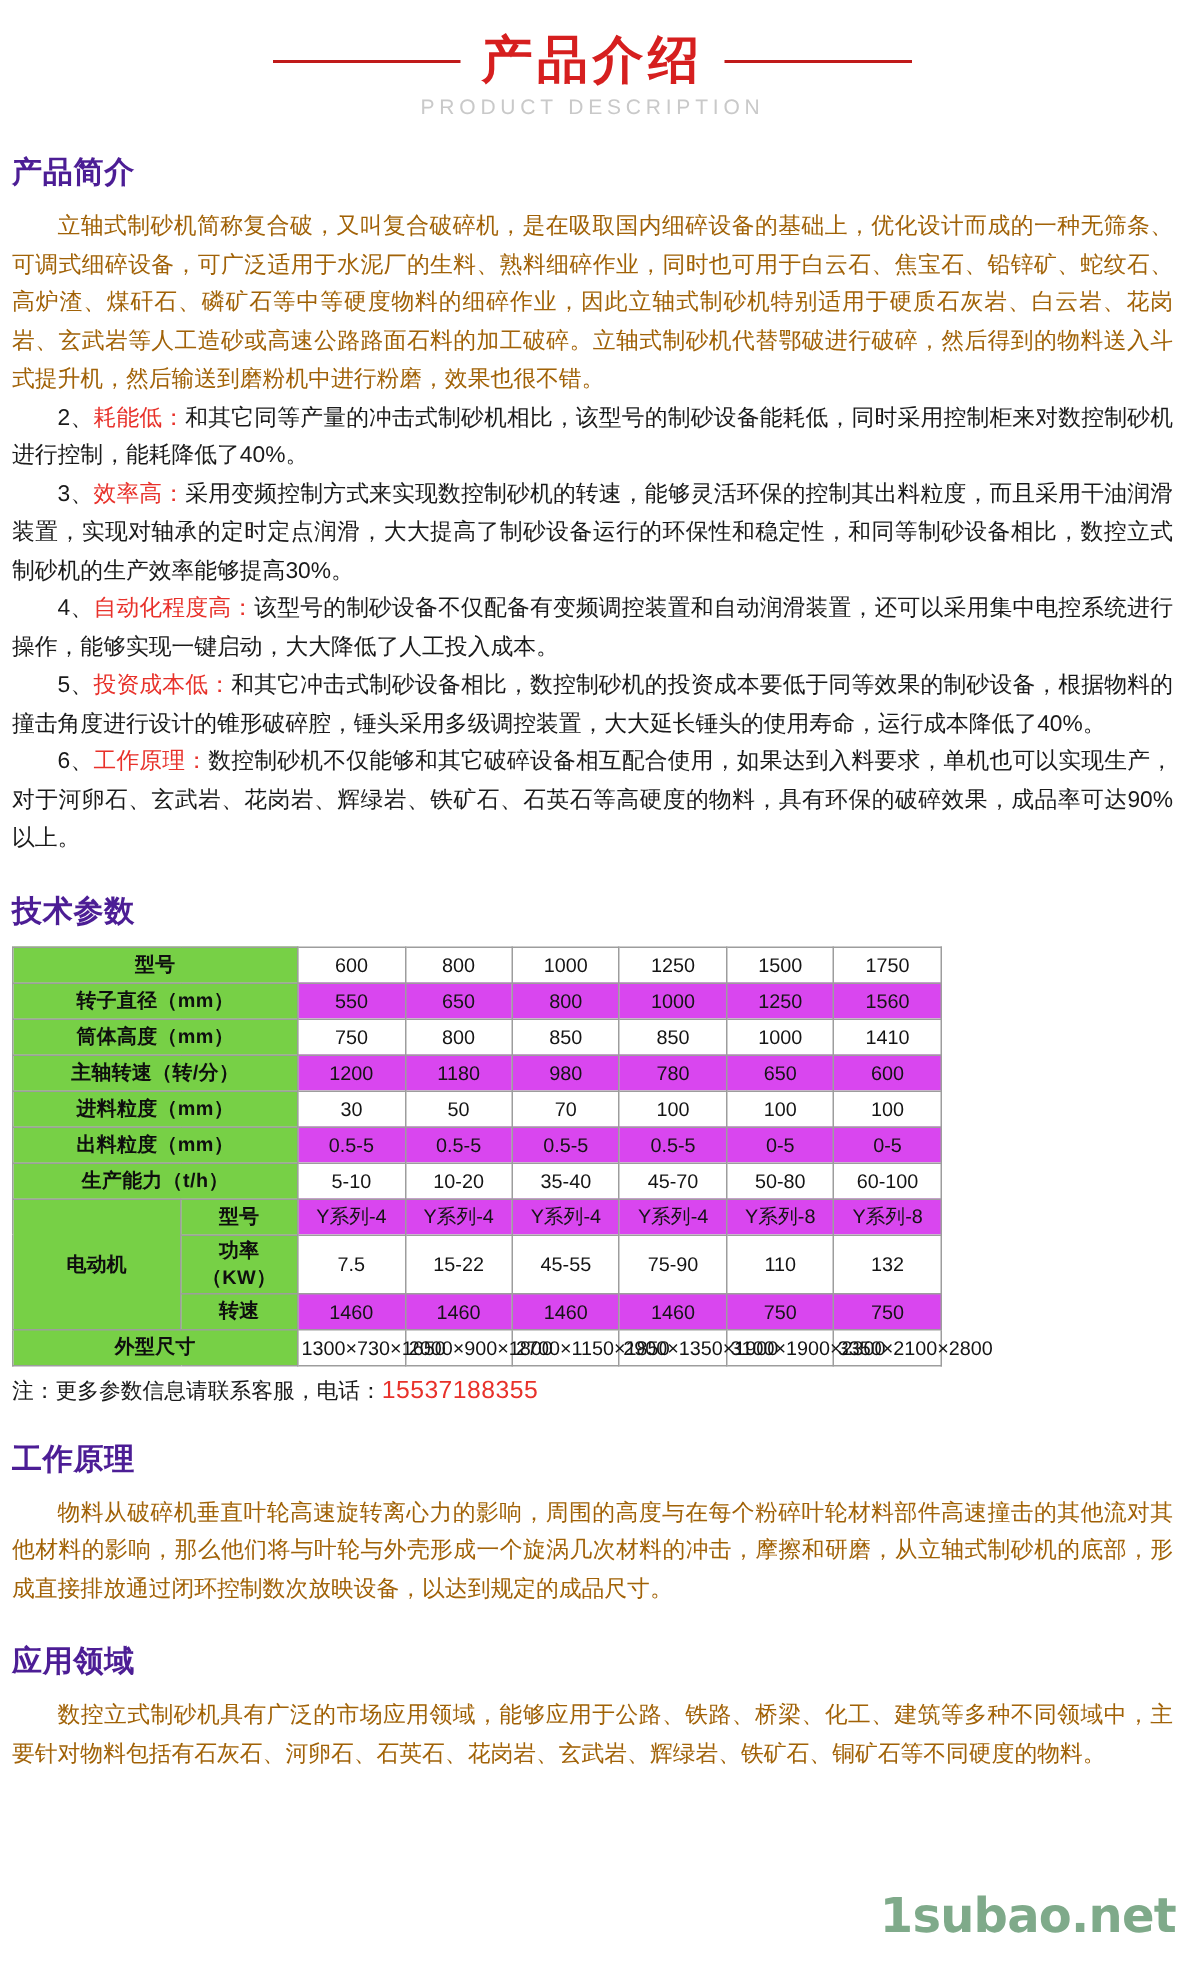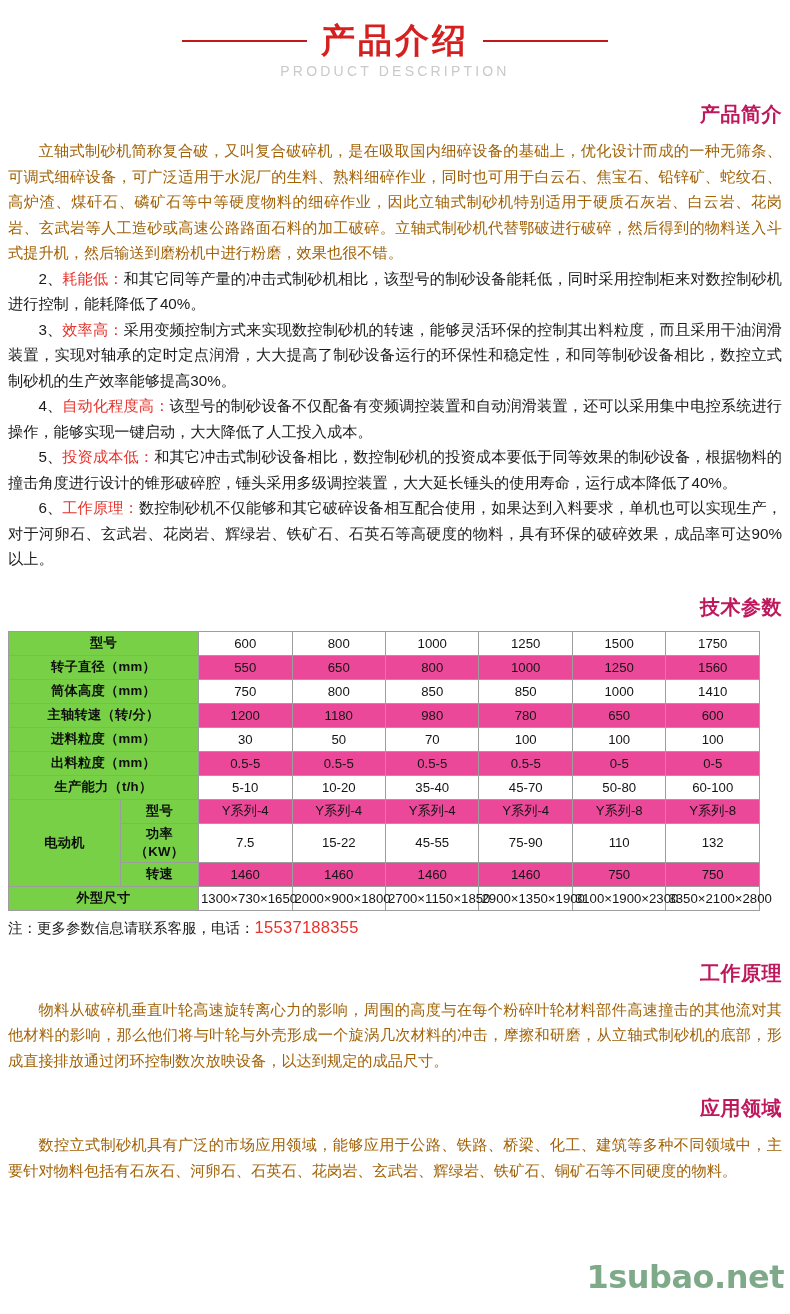--- a/index.html
+++ b/index.html
@@ -57,10 +57,9 @@
   h2.section-heading {
     font-size: 20px;
     font-weight: bold;
-    color: #be185d;
+    color: #4c1d95;
     margin: 22px 0 10px 0;
     letter-spacing: 0.5px;
-    text-align: right;
   }
   p.body-text {
     font-size: 15.2px;

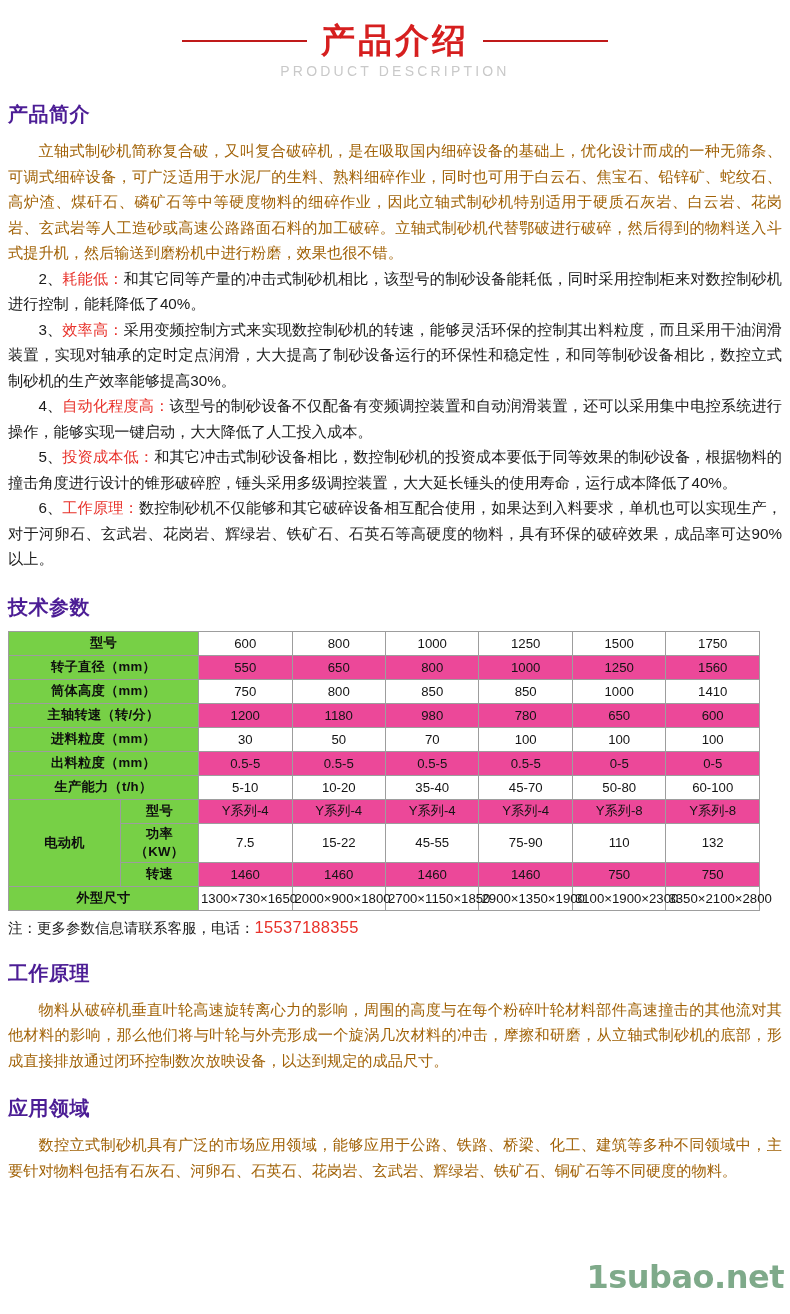--- a/index.html
+++ b/index.html
@@ -86,7 +86,7 @@
   
   table.spec {
     border-collapse: collapse;
-    width: 752px;
+    width: 620px;
     margin-top: 6px;
     table-layout: fixed;
     font-size: 13.2px;

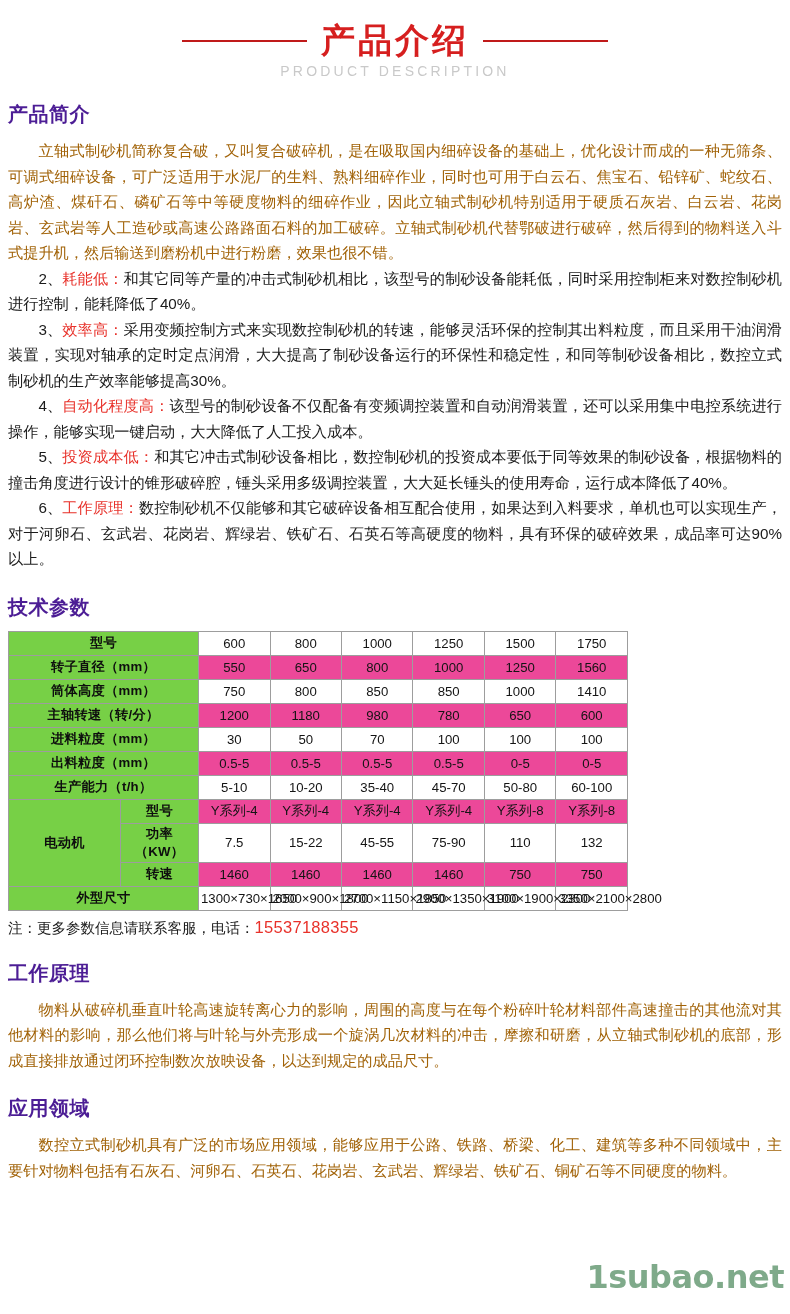--- a/index.html
+++ b/index.html
@@ -106,7 +106,7 @@
     letter-spacing: 0.3px;
   }
   table.spec tr.alt td.val {
-    background: #ec4899;
+    background: #d946ef;
   }
   .col-label { width: 112px; }
   .col-sub   { width: 78px; }

